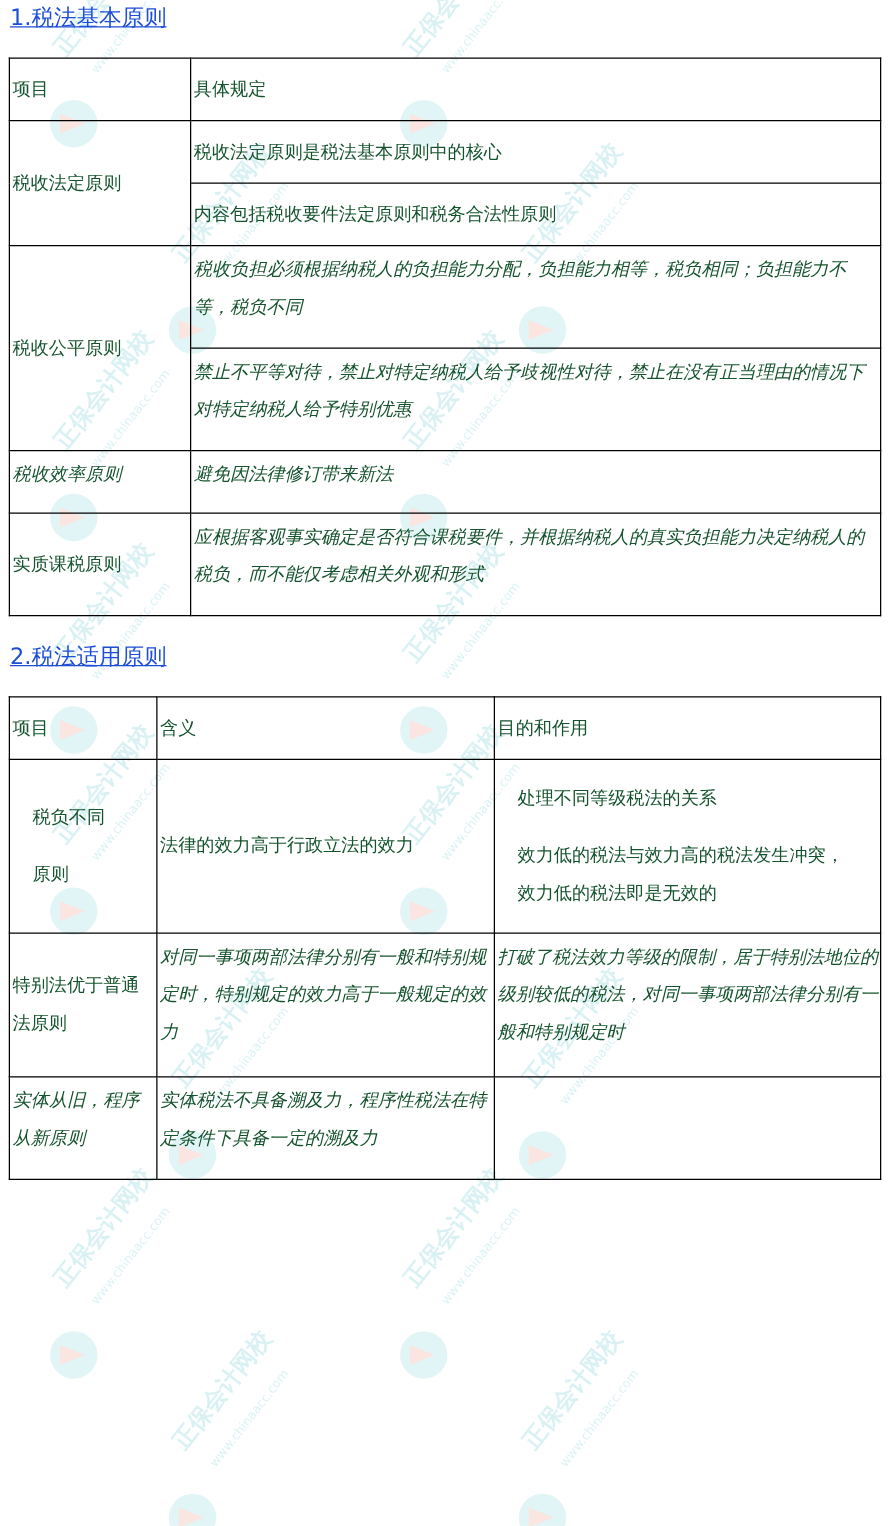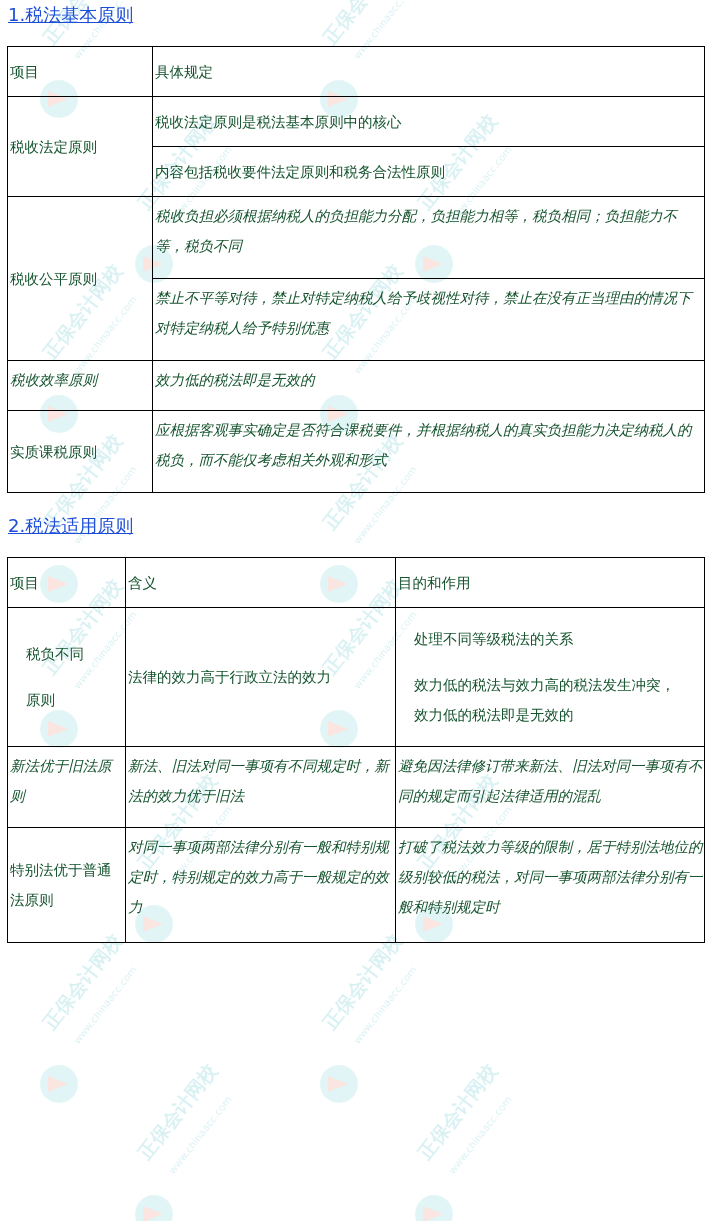--- a/index.html
+++ b/index.html
@@ -171,7 +171,7 @@
   </tr>
   <tr style="height:50px">
     <td class="top">税收效率原则</td>
-    <td class="top">效力低的税法即是无效的</td>
+    <td class="top">避免因法律修订带来新法</td>
   </tr>
   <tr style="height:82px">
     <td>实质课税原则</td>

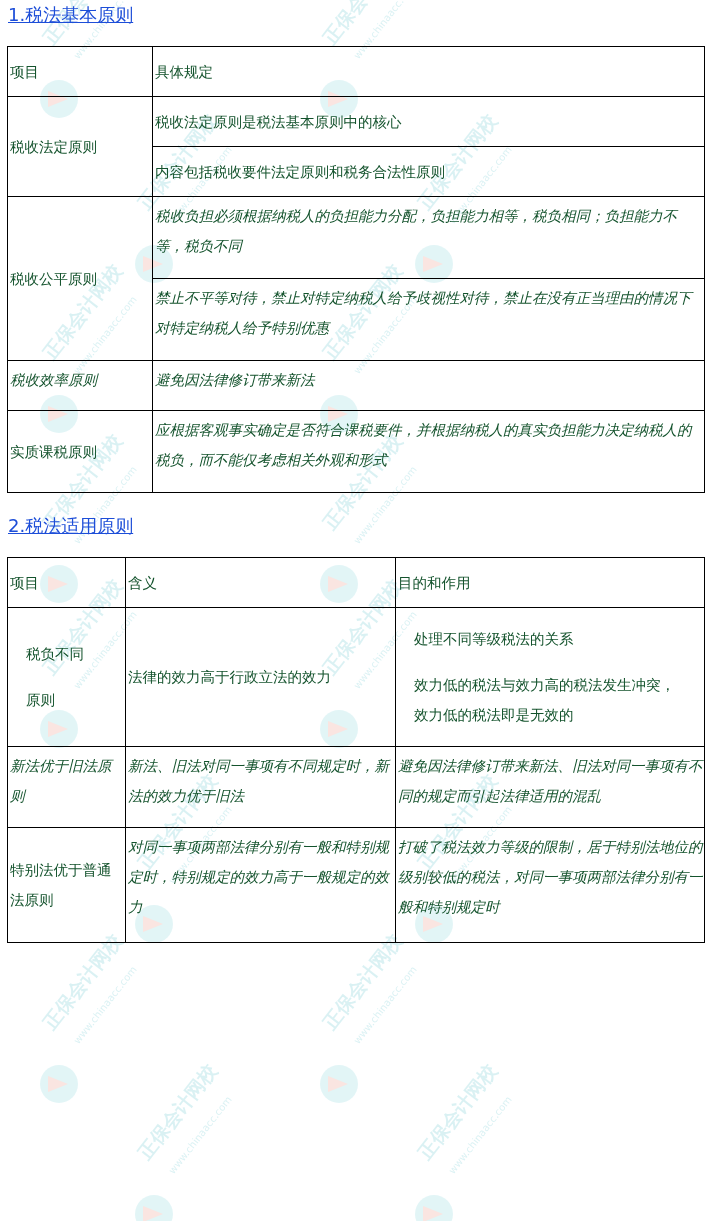--- a/index.html
+++ b/index.html
@@ -205,11 +205,6 @@
       <p class="para">效力低的税法与效力高的税法发生冲突，效力低的税法即是无效的</p>
     </td>
   </tr>
-  <tr style="height:81px">
-    <td class="top">新法优于旧法原则</td>
-    <td class="top">新法、旧法对同一事项有不同规定时，新法的效力优于旧法</td>
-    <td class="top">避免因法律修订带来新法、旧法对同一事项有不同的规定而引起法律适用的混乱</td>
-  </tr>
   <tr style="height:115px">
     <td>特别法优于普通法原则</td>
     <td class="top">对同一事项两部法律分别有一般和特别规定时，特别规定的效力高于一般规定的效力</td>

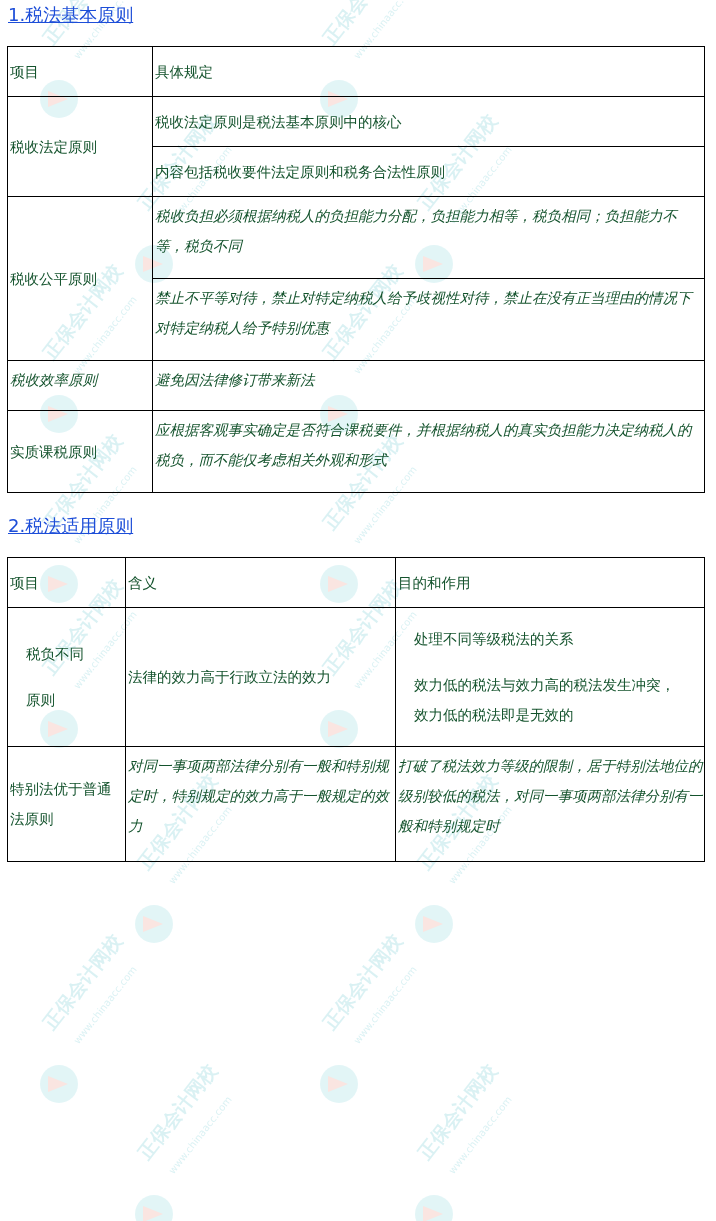--- a/index.html
+++ b/index.html
@@ -210,6 +210,11 @@
     <td class="top">对同一事项两部法律分别有一般和特别规定时，特别规定的效力高于一般规定的效力</td>
     <td class="top">打破了税法效力等级的限制，居于特别法地位的级别较低的税法，对同一事项两部法律分别有一般和特别规定时</td>
   </tr>
+  <tr style="height:82px">
+    <td class="top">实体从旧，程序从新原则</td>
+    <td class="top">实体税法不具备溯及力，程序性税法在特定条件下具备一定的溯及力</td>
+    <td></td>
+  </tr>
 </tbody>
   </table>
 

